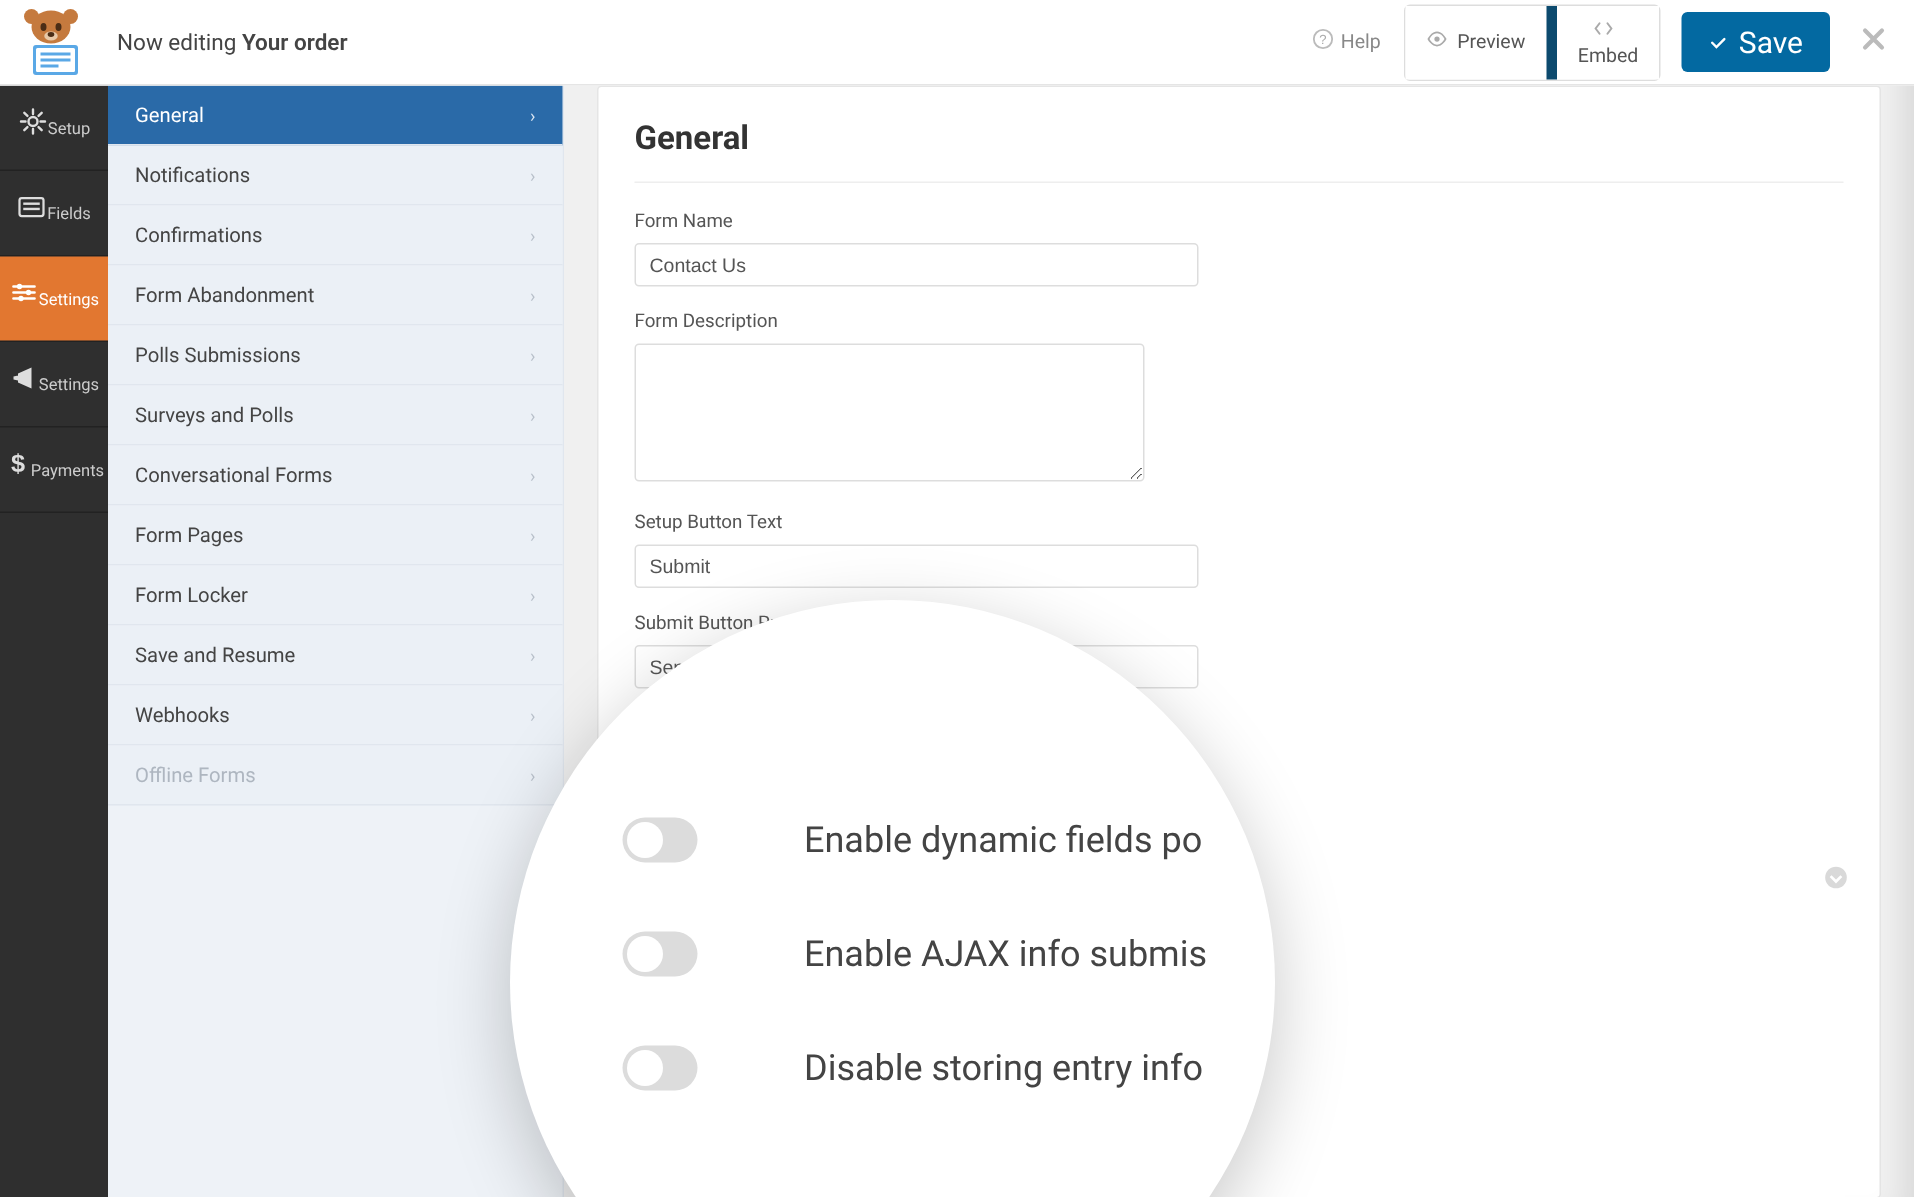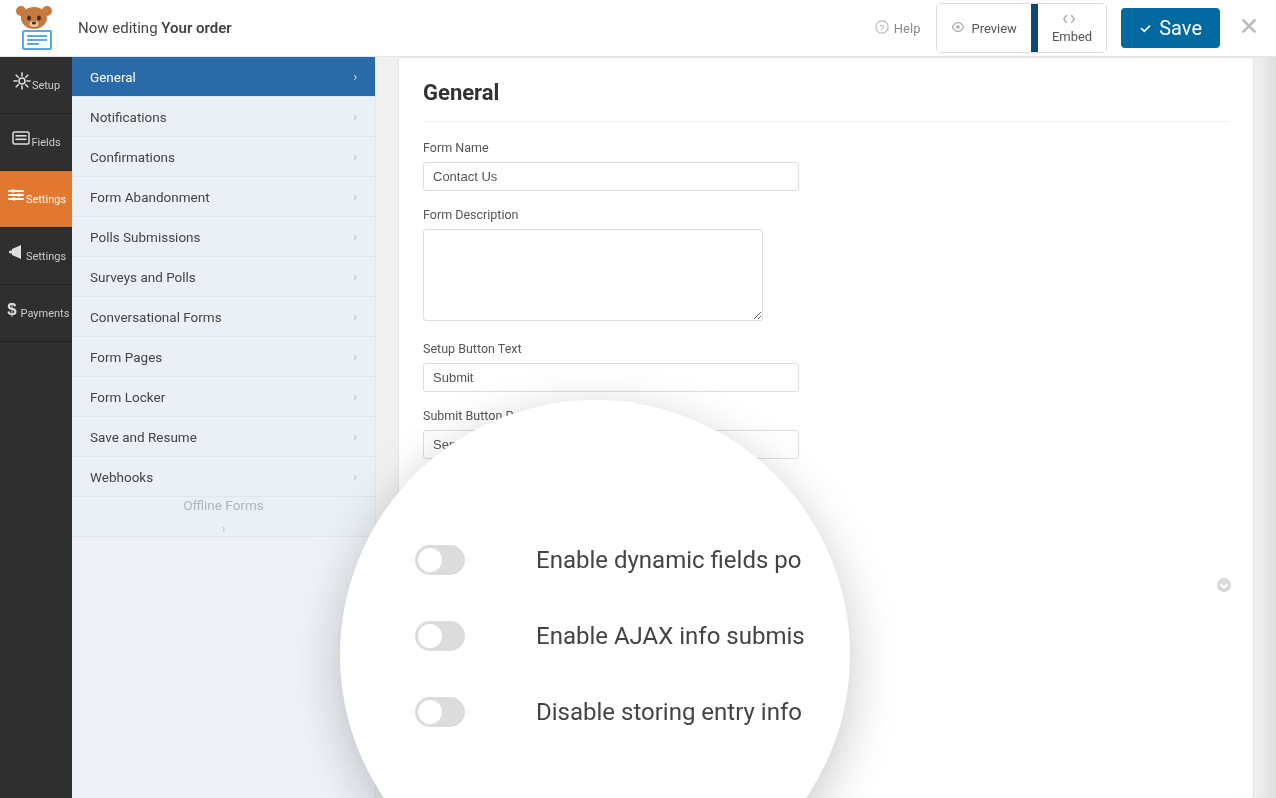--- a/index.html
+++ b/index.html
@@ -35,7 +35,7 @@
   .sideitem.active { background: #2a6aa8; color: #fff; }
   .sideitem .chev { color: #b7bfc9; font-size: 12px; }
   .sideitem.active .chev { color: #dbe6f2; }
-  .sideitem.disabled { color: #aeb6c0; flex-direction: column; }
+  .sideitem.disabled { color: #aeb6c0; }
 
   
   .main { position: absolute; top: 57px; left: 376px; right: 0; bottom: 0; background: #f0f0f0; padding: 0 22px 0 22px; overflow: hidden; }

